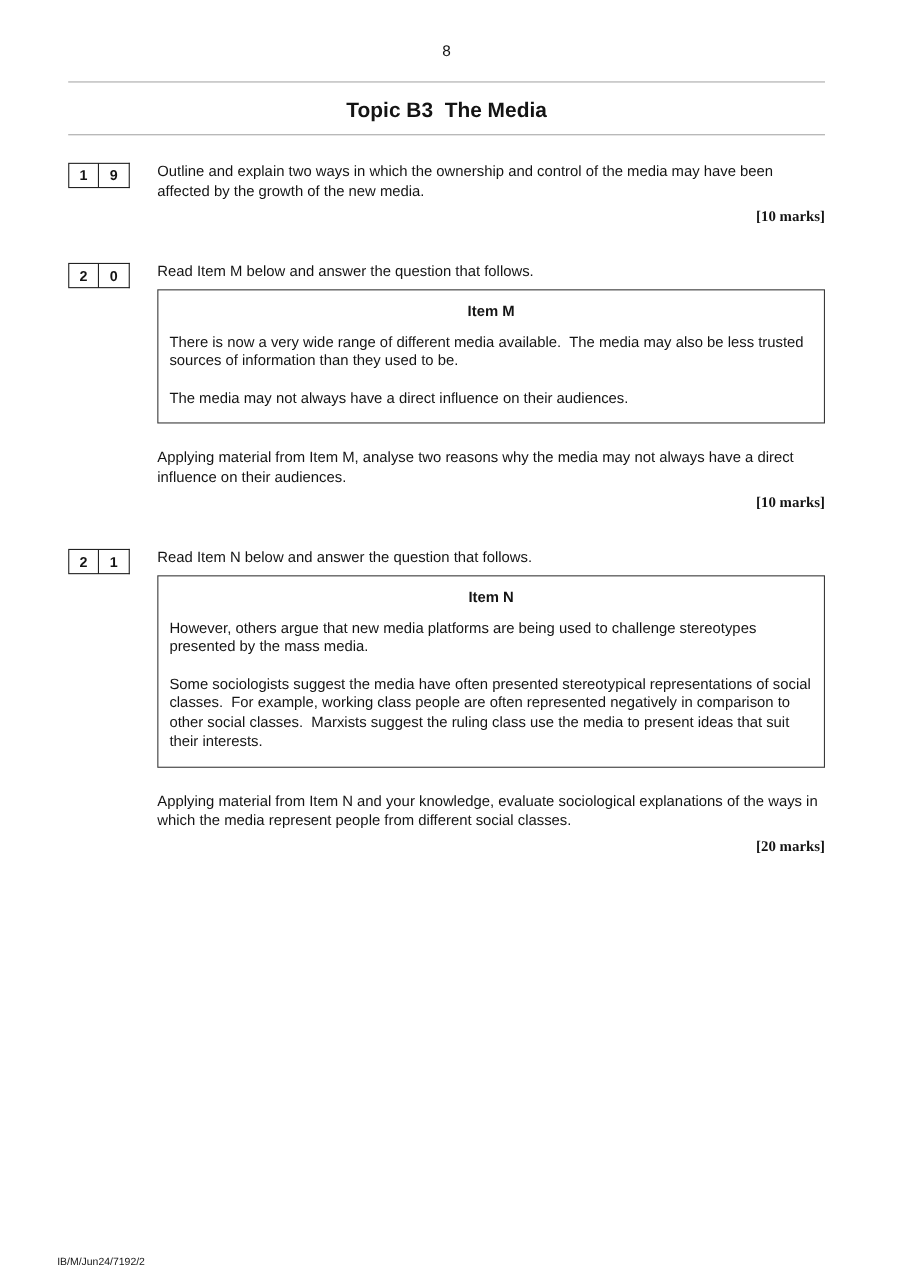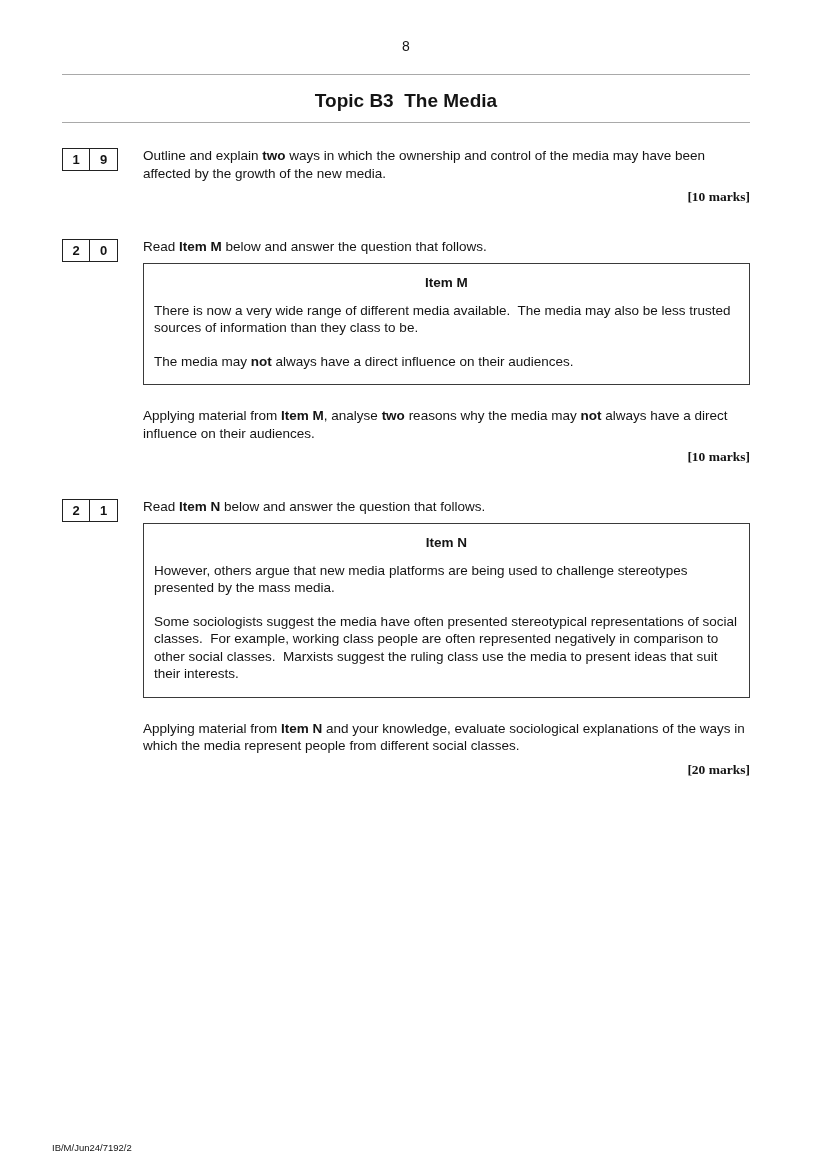--- a/index.html
+++ b/index.html
@@ -64,7 +64,7 @@
     font-size: 9.5px;
     color: #141414;
   }
-  b { font-weight: bold; margin-top: 17px; }
+  b { font-weight: normal; margin-top: 17px; }
 </style>
 </head>
 <body>

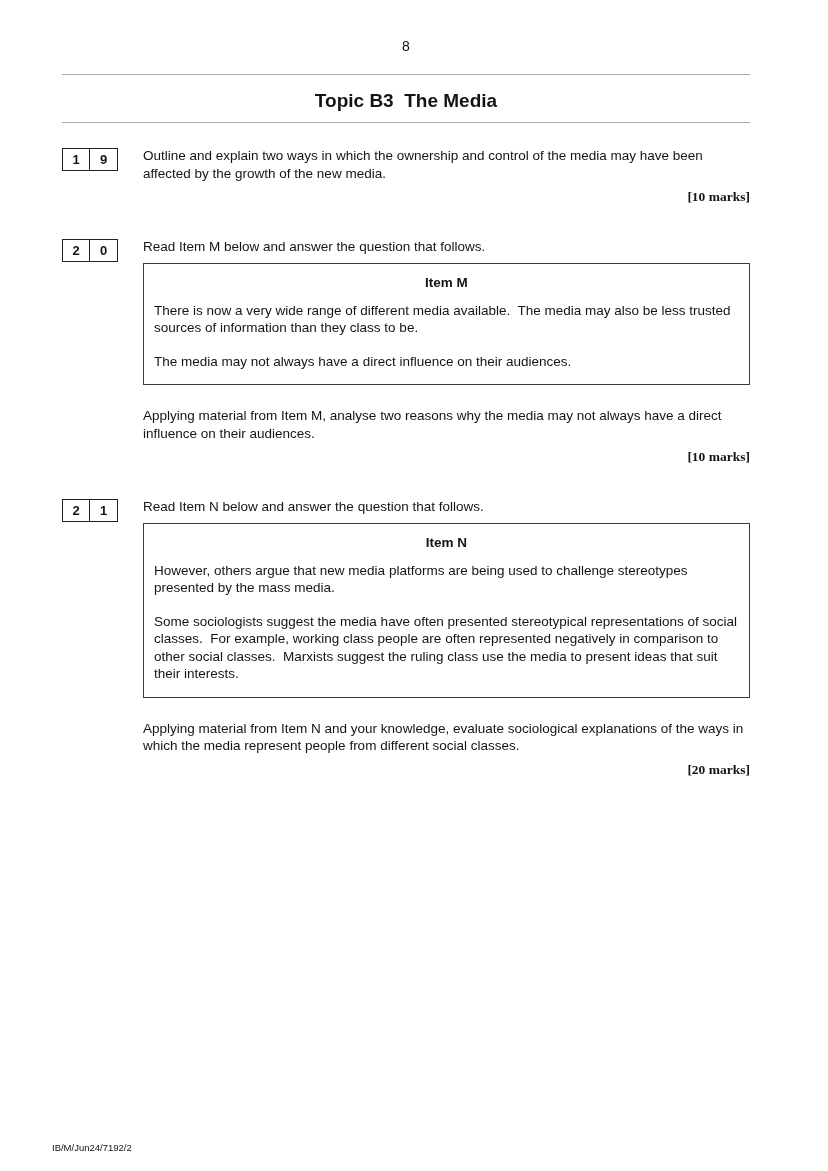--- a/index.html
+++ b/index.html
@@ -99,7 +99,7 @@
       <p class="qtext"><span>Read </span><b>Item M</b><span> below and answer the question that follows.</span></p>
       <div class="item-box">
         <div class="item-title">Item M</div>
-        <p class="item-para"><span>There is now a very wide range of different media available.  The media may also be less trusted sources of information than they class to be.</span></p>
+        <p class="item-para"><span>There is now a very wide range of different media available.  The media may also be less trusted sources of information than they used to be.</span></p>
         <p class="item-para"><span>The media may </span><b>not</b><span> always have a direct influence on their audiences.</span></p>
       </div>
       <p class="qtext after-item"><span>Applying material from </span><b>Item M</b><span>, analyse </span><b>two</b><span> reasons why the media may </span><b>not</b><span> always have a direct influence on their audiences.</span></p>

